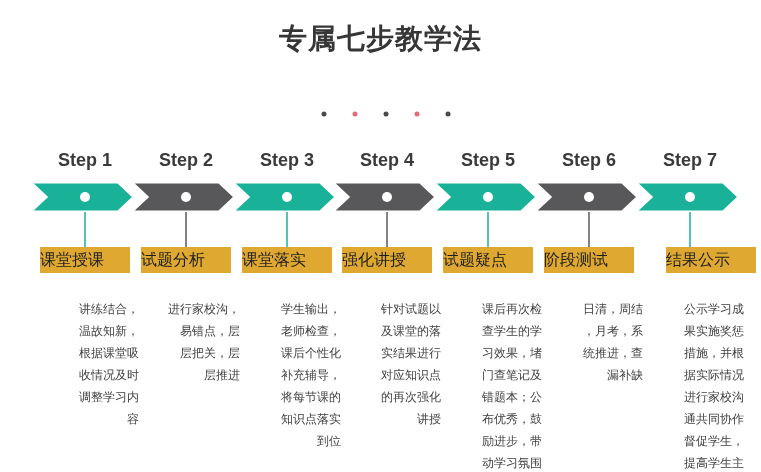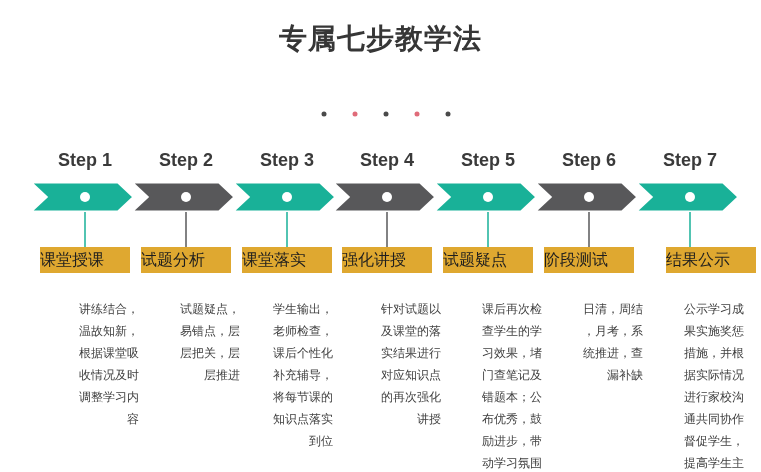--- a/index.html
+++ b/index.html
@@ -92,7 +92,7 @@
   <div class="col c1">
     <div class="step-label">Step 2</div>
     <div class="tag">试题分析</div>
-    <div class="desc">试题疑点，
+    <div class="desc">进行家校沟，
 易错点，层
 层把关，层
 层推进</div>

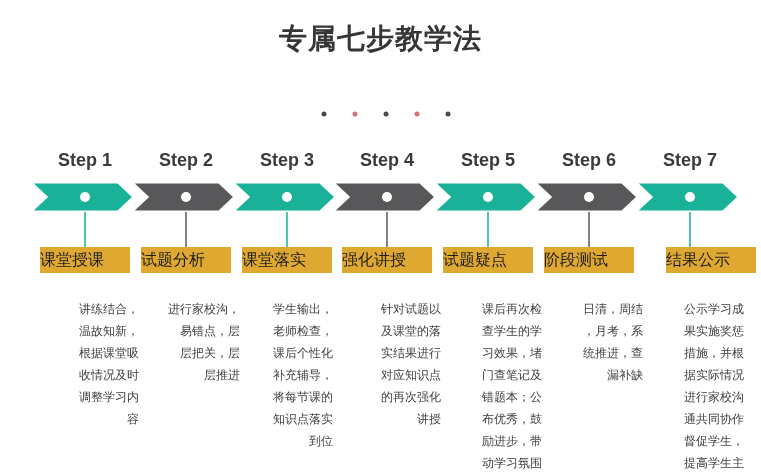--- a/index.html
+++ b/index.html
@@ -32,7 +32,7 @@
   
   .c0 .step-label{left:35px}  .c0 .tag{left:40px}  .c0 .desc{left:33px}
   .c1 .step-label{left:136px} .c1 .tag{left:141px} .c1 .desc{left:134px}
-  .c2 .step-label{left:237px} .c2 .tag{left:242px} .c2 .desc{left:227px}
+  .c2 .step-label{left:237px} .c2 .tag{left:242px} .c2 .desc{left:235px}
   .c3 .step-label{left:337px} .c3 .tag{left:342px} .c3 .desc{left:335px}
   .c4 .step-label{left:438px} .c4 .tag{left:443px} .c4 .desc{left:436px}
   .c5 .step-label{left:539px} .c5 .tag{left:544px} .c5 .desc{left:537px}

